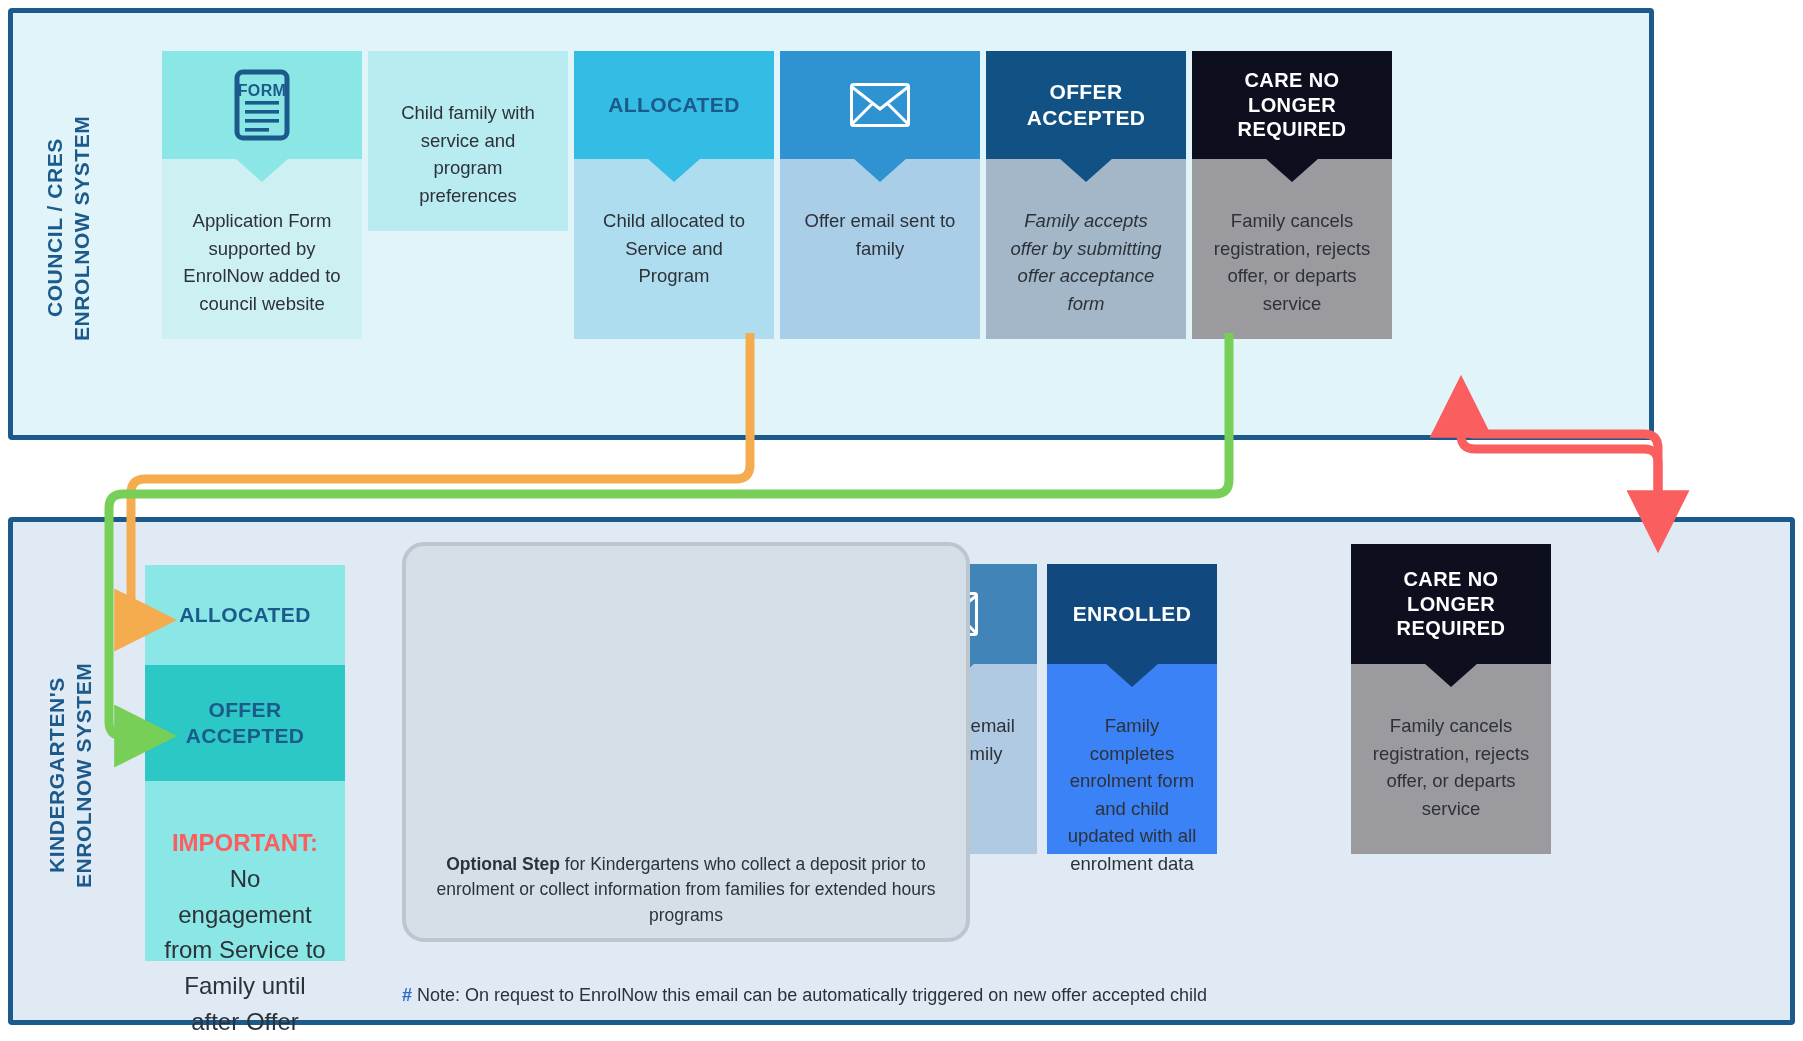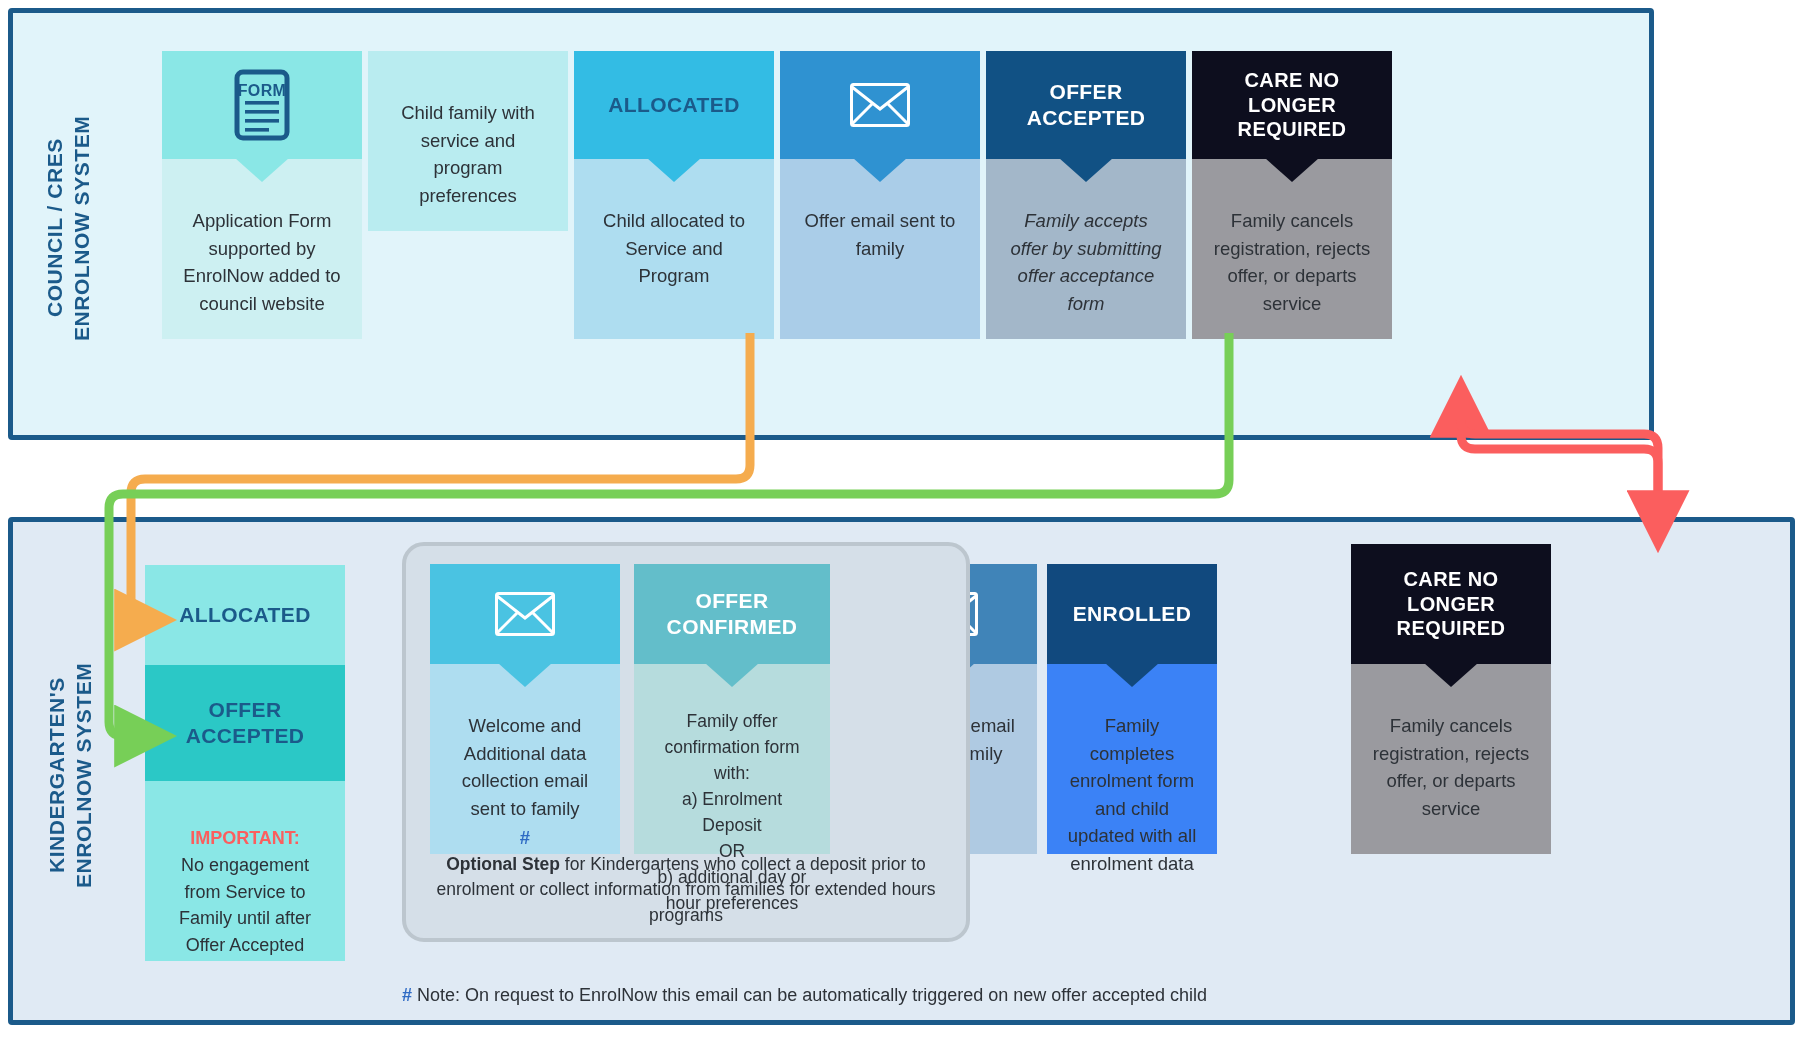--- a/index.html
+++ b/index.html
@@ -197,13 +197,6 @@
       </div>
     </div>
 
-    <div class="card" style="left:228px;top:18px;width:196px;height:290px;">
-      <div class="head light" style="height:100px;background:#63BECA;--notch:#63BECA;">OFFER CONFIRMED</div>
-      <div class="body" style="height:190px;background:#B6DCDD;white-space:pre-line;padding-top:44px;font-size:17.5px;">Family offer confirmation form with:
-a) Enrolment Deposit
-OR
-b) additional day or hour preferences</div>
-    </div>
 
     <div id="optional-note">
       <b>Optional Step</b><span> for Kindergartens who collect a deposit prior to enrolment or collect information from families for extended hours programs</span>

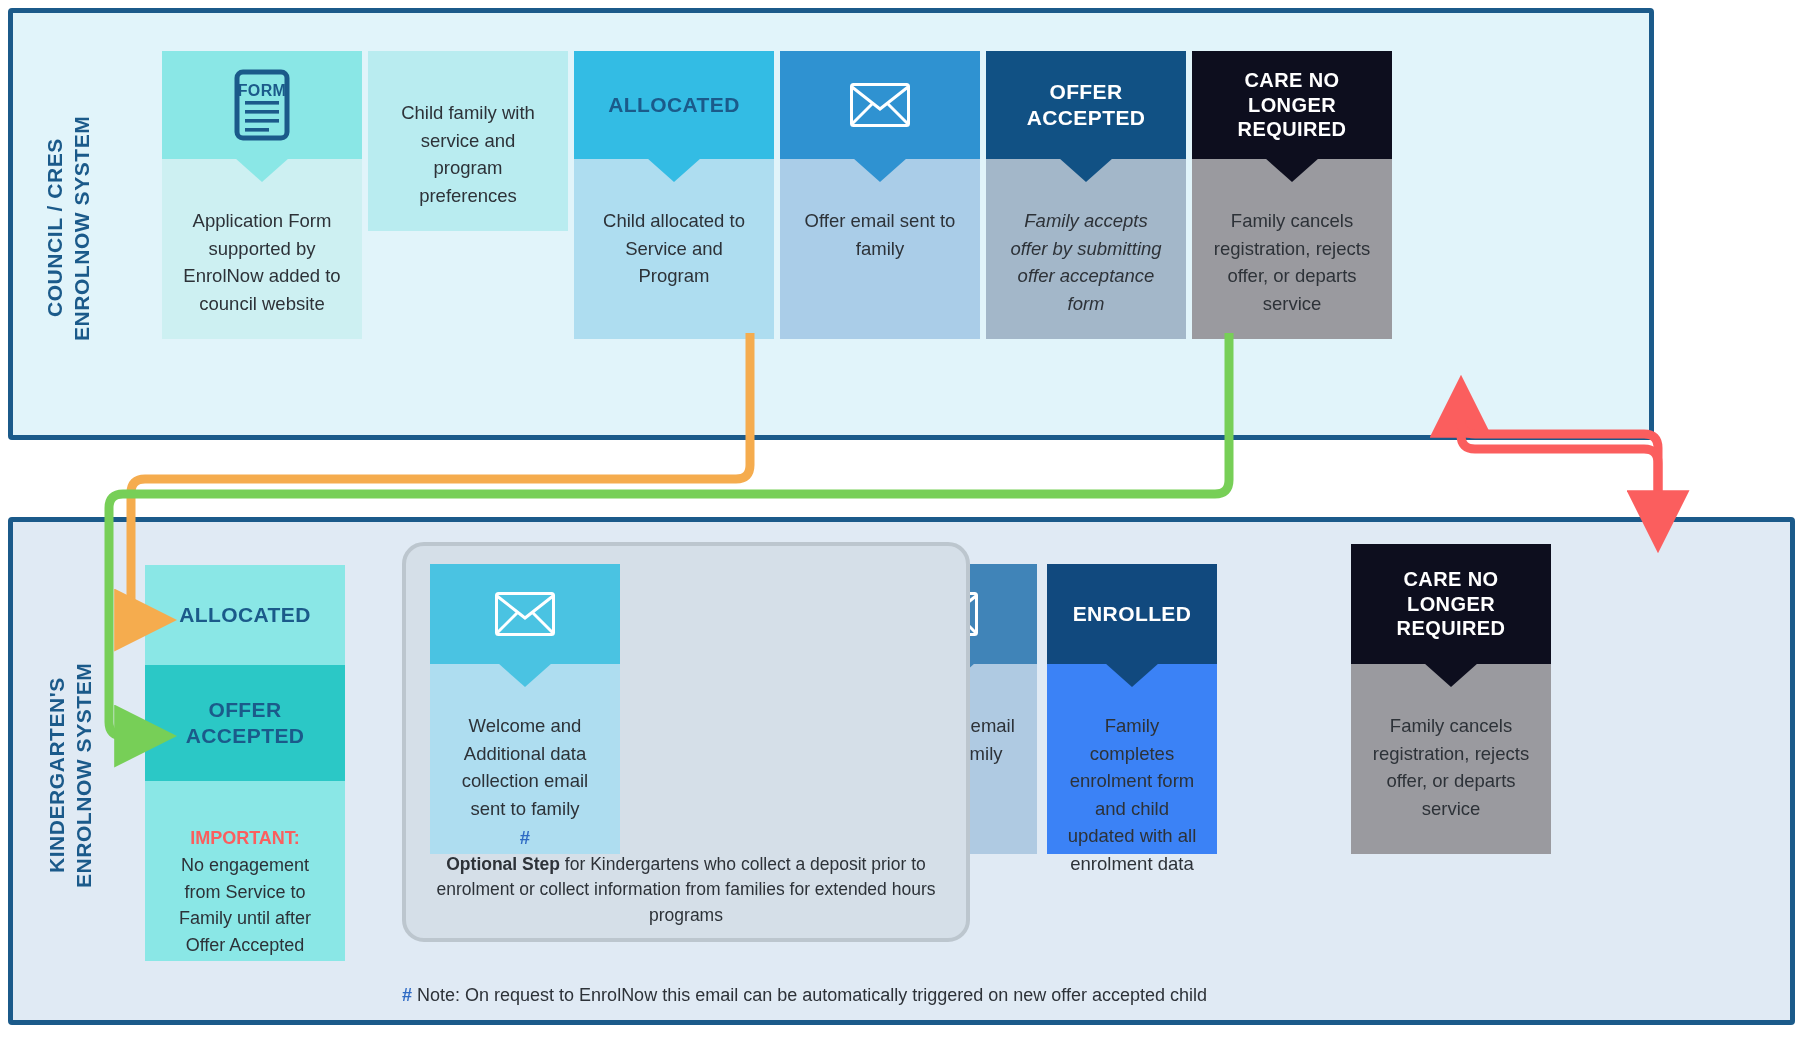--- a/index.html
+++ b/index.html
@@ -180,22 +180,6 @@
   </div>
 
   <div id="optional-box">
-    <div class="card" style="left:24px;top:18px;width:190px;height:290px;">
-      <div class="head" style="height:100px;background:#4AC3E2;--notch:#4AC3E2;">
-        <span class="icon-wrap">
-          <svg class="mail-icon" width="62" height="46" viewBox="0 0 62 46" fill="none">
-            <rect x="2.5" y="2.5" width="57" height="41" rx="2" stroke="#FFFFFF" stroke-width="3"></rect>
-            <path d="M3 5 L31 27 L59 5" stroke="#FFFFFF" stroke-width="3" fill="none"></path>
-            <path d="M3 42 L23 22" stroke="#FFFFFF" stroke-width="3" fill="none"></path>
-            <path d="M59 42 L39 22" stroke="#FFFFFF" stroke-width="3" fill="none"></path>
-          </svg>
-        </span>
-      </div>
-      <div class="body" style="height:190px;background:#AEDDF0;">
-        <span>Welcome and Additional data collection email sent to family</span>
-        <span class="hash">#</span>
-      </div>
-    </div>
 
 
     <div id="optional-note">

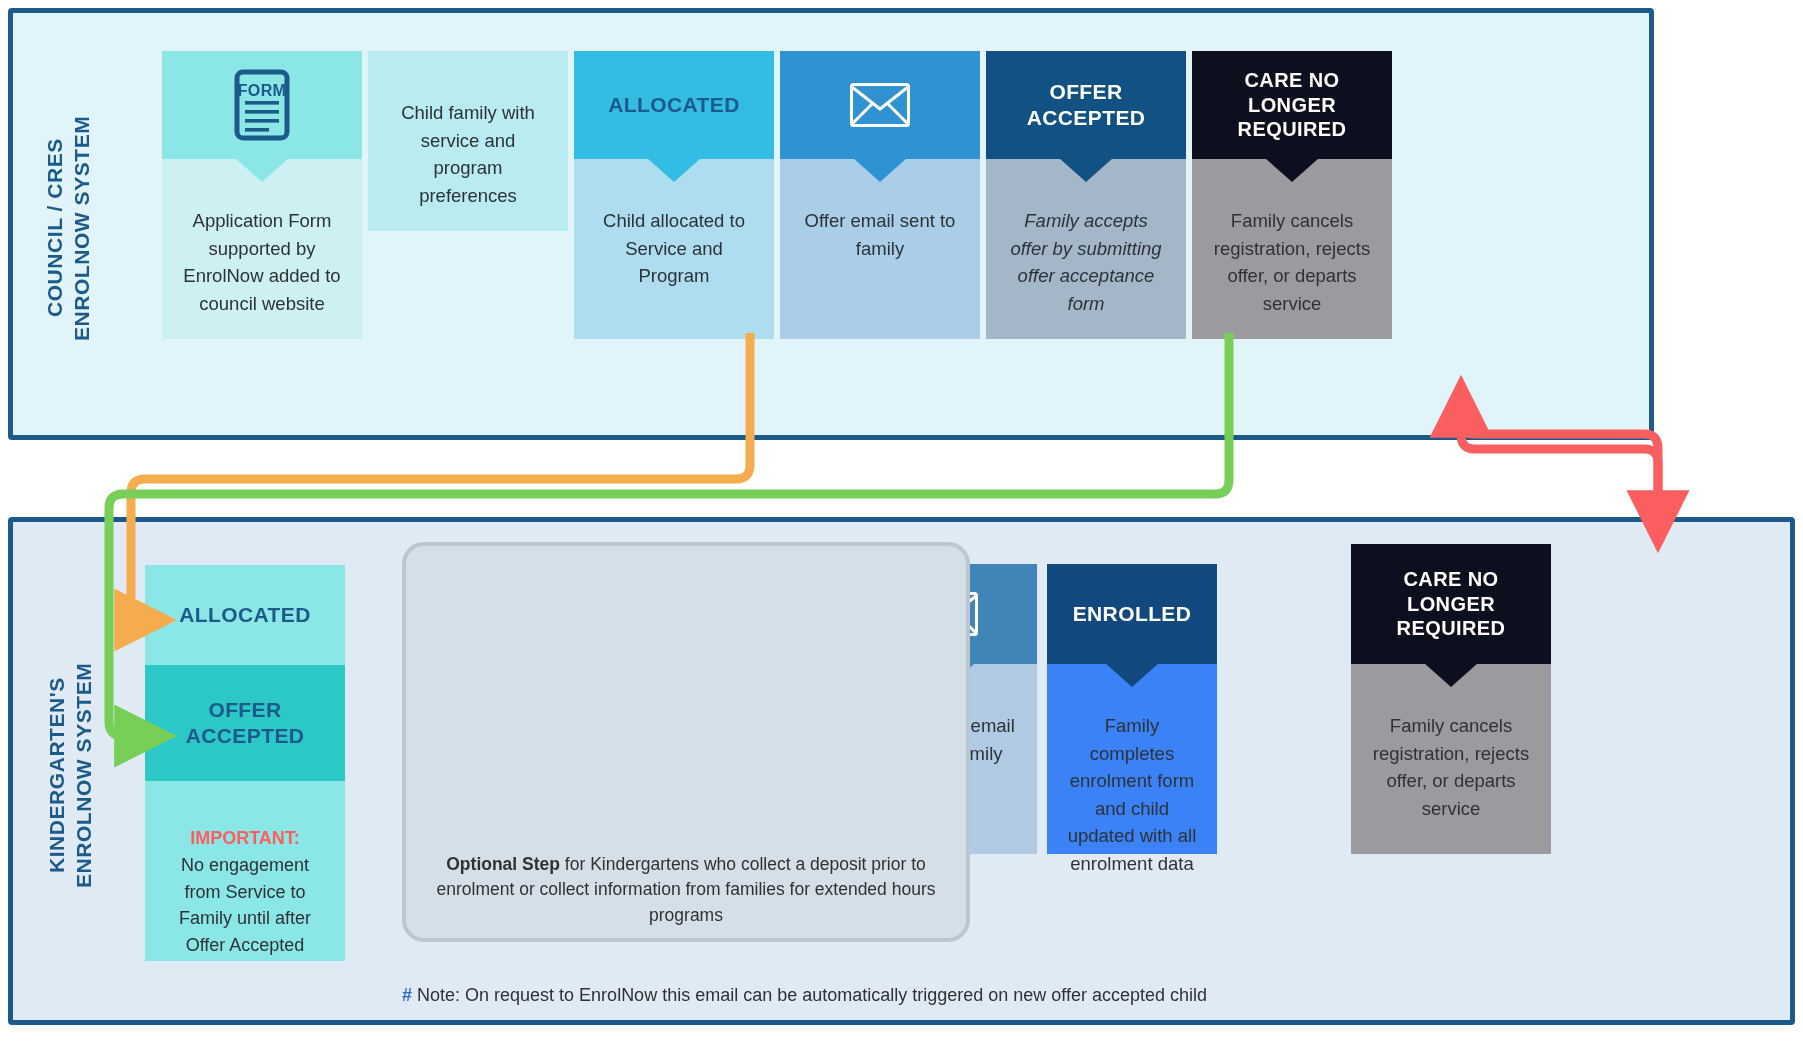--- a/index.html
+++ b/index.html
@@ -145,7 +145,7 @@
     </div>
 
     <div class="card" style="left:132px;top:259px;width:200px;height:180px;">
-      <div class="body" style="height:180px;background:#8AE7E6;padding-top:44px;font-size:18px;">
+      <div class="body" style="height:180px;background:#8AE7E6;padding-top:44px;font-size:24px;">
         <span class="important-label">IMPORTANT:</span>
         <span>No engagement from Service to Family until after Offer Accepted</span>
       </div>

